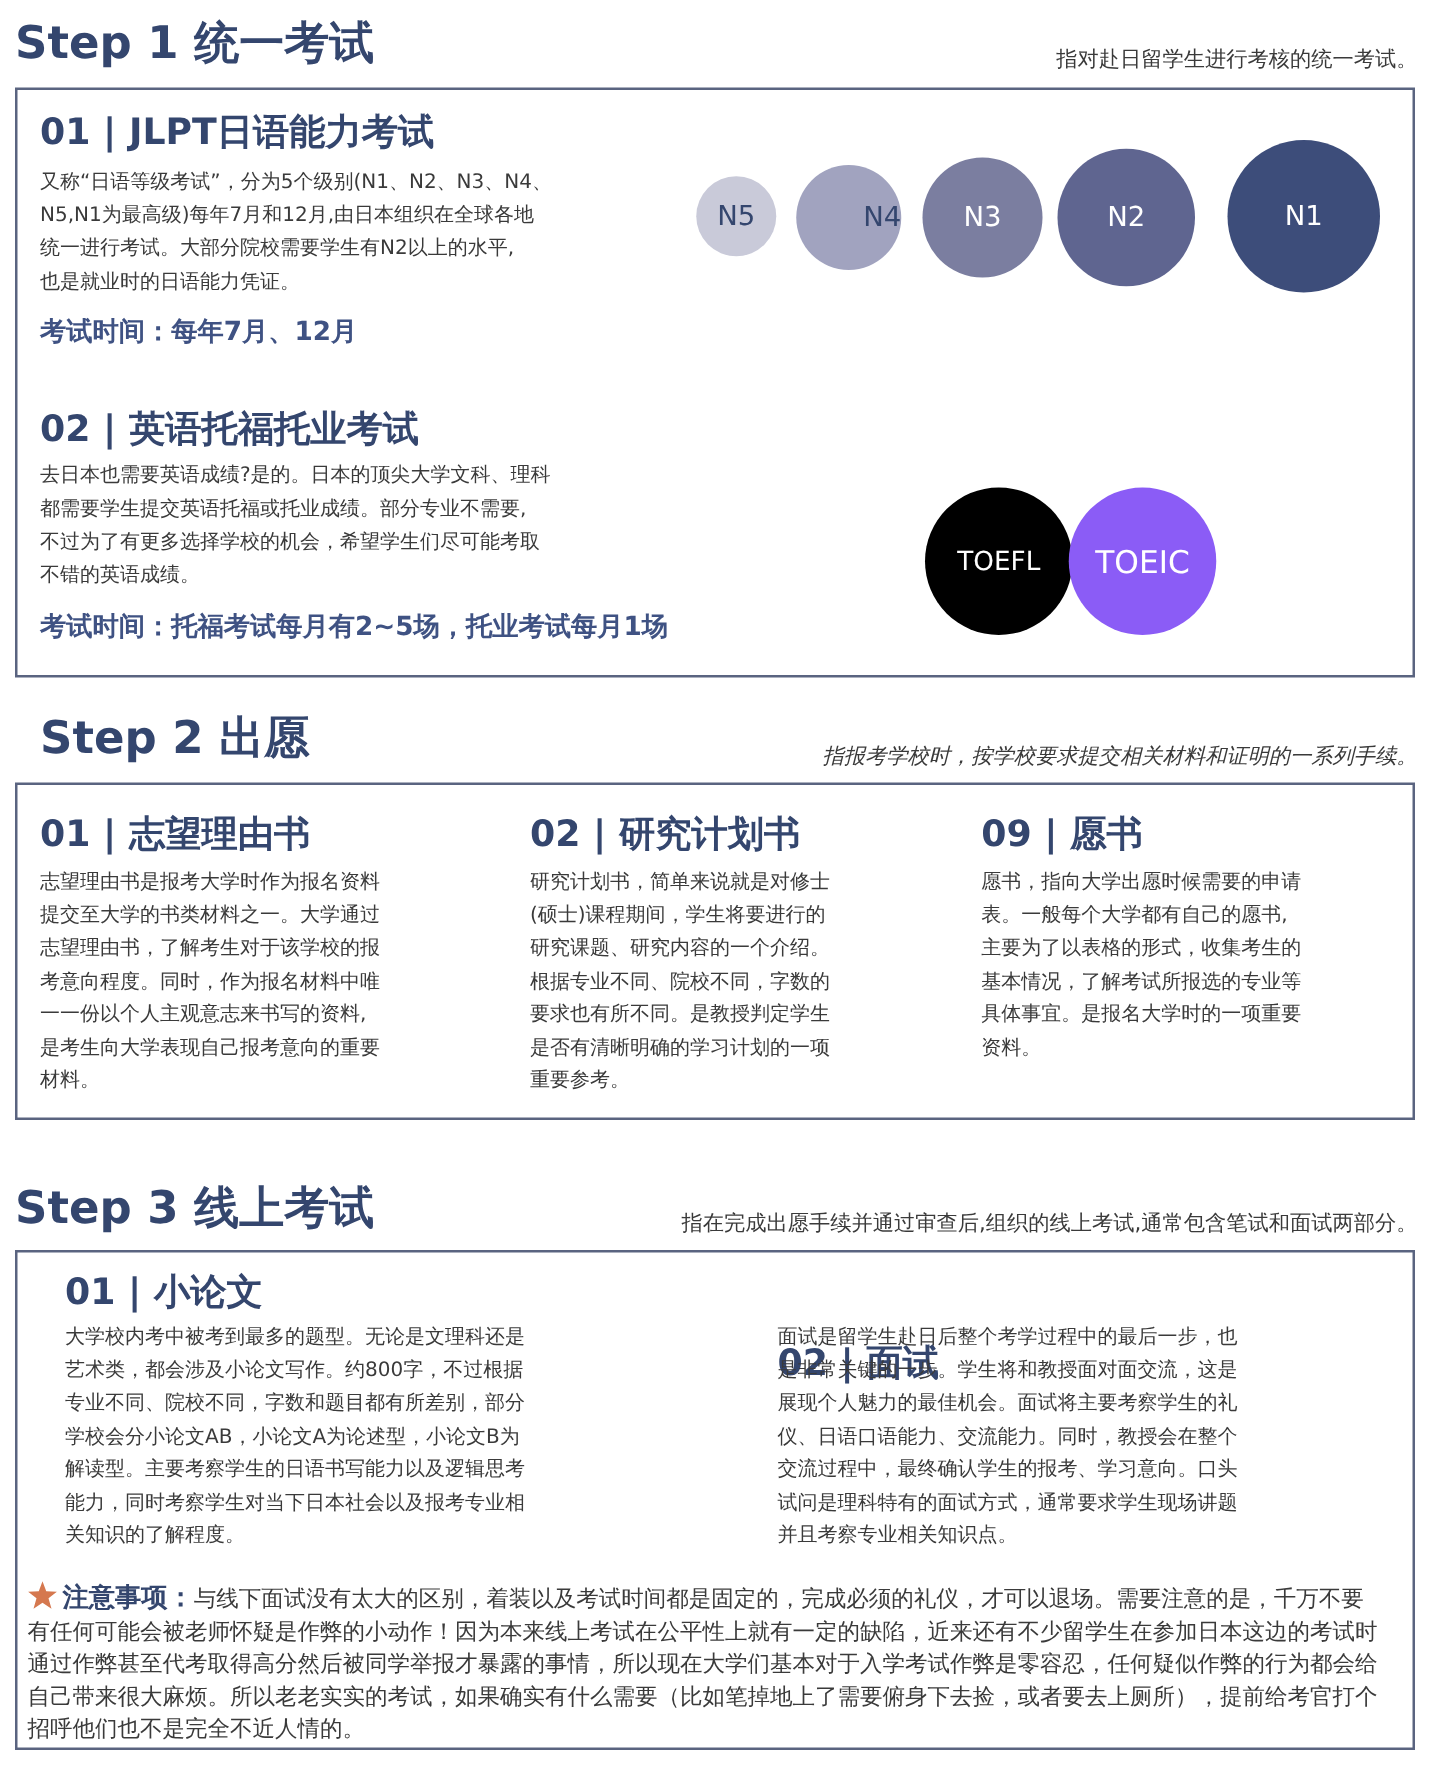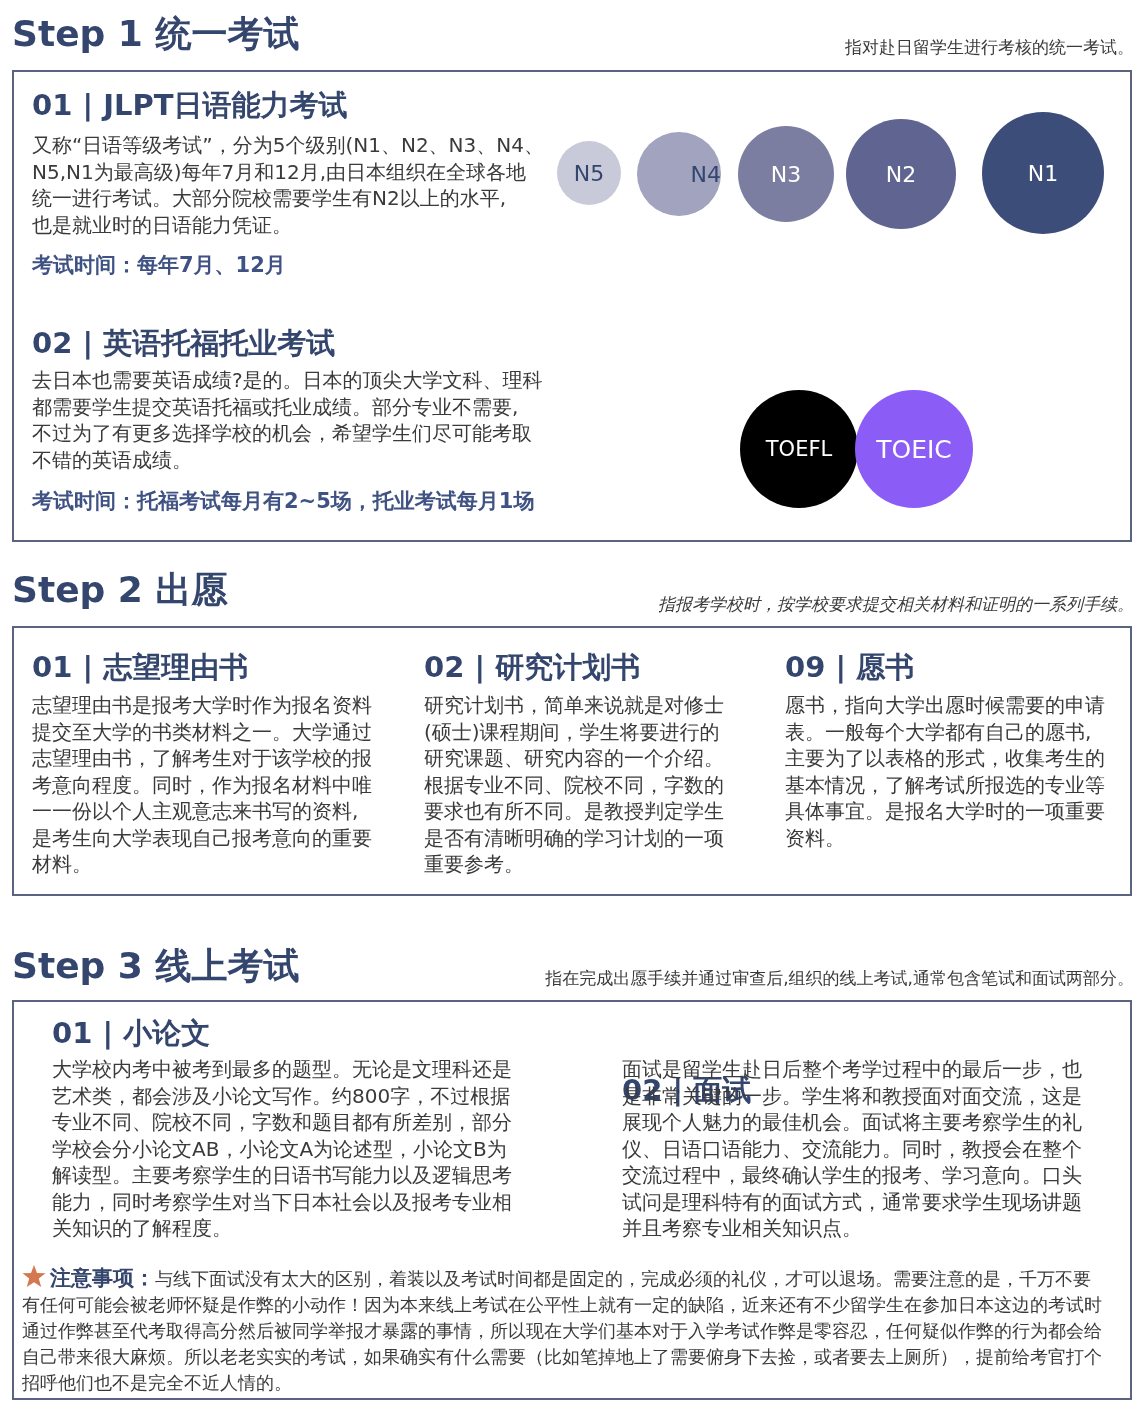--- a/index.html
+++ b/index.html
@@ -9,7 +9,7 @@
   .step-sub { position:absolute; right:12px; font-size:17px; color:#3a3a3a; white-space:nowrap; }
   .box { position:absolute; left:12px; width:1120px; border:2px solid #5a6480; box-sizing:border-box; }
   .h { position:absolute; font-size:29px; font-weight:bold; color:#34466e; white-space:nowrap; }
-  .p { position:absolute; font-size:20px; line-height:26.5px; color:#3a3a3a; white-space:pre-line; }
+  .p { position:absolute; font-size:16px; line-height:26.5px; color:#3a3a3a; white-space:pre-line; }
   .time { position:absolute; font-size:21px; font-weight:bold; color:#3f5283; white-space:nowrap; }
   .circle { position:absolute; border-radius:50%; display:flex; align-items:center; justify-content:center;
             font-size:22px; font-family:"DejaVu Sans", sans-serif; }

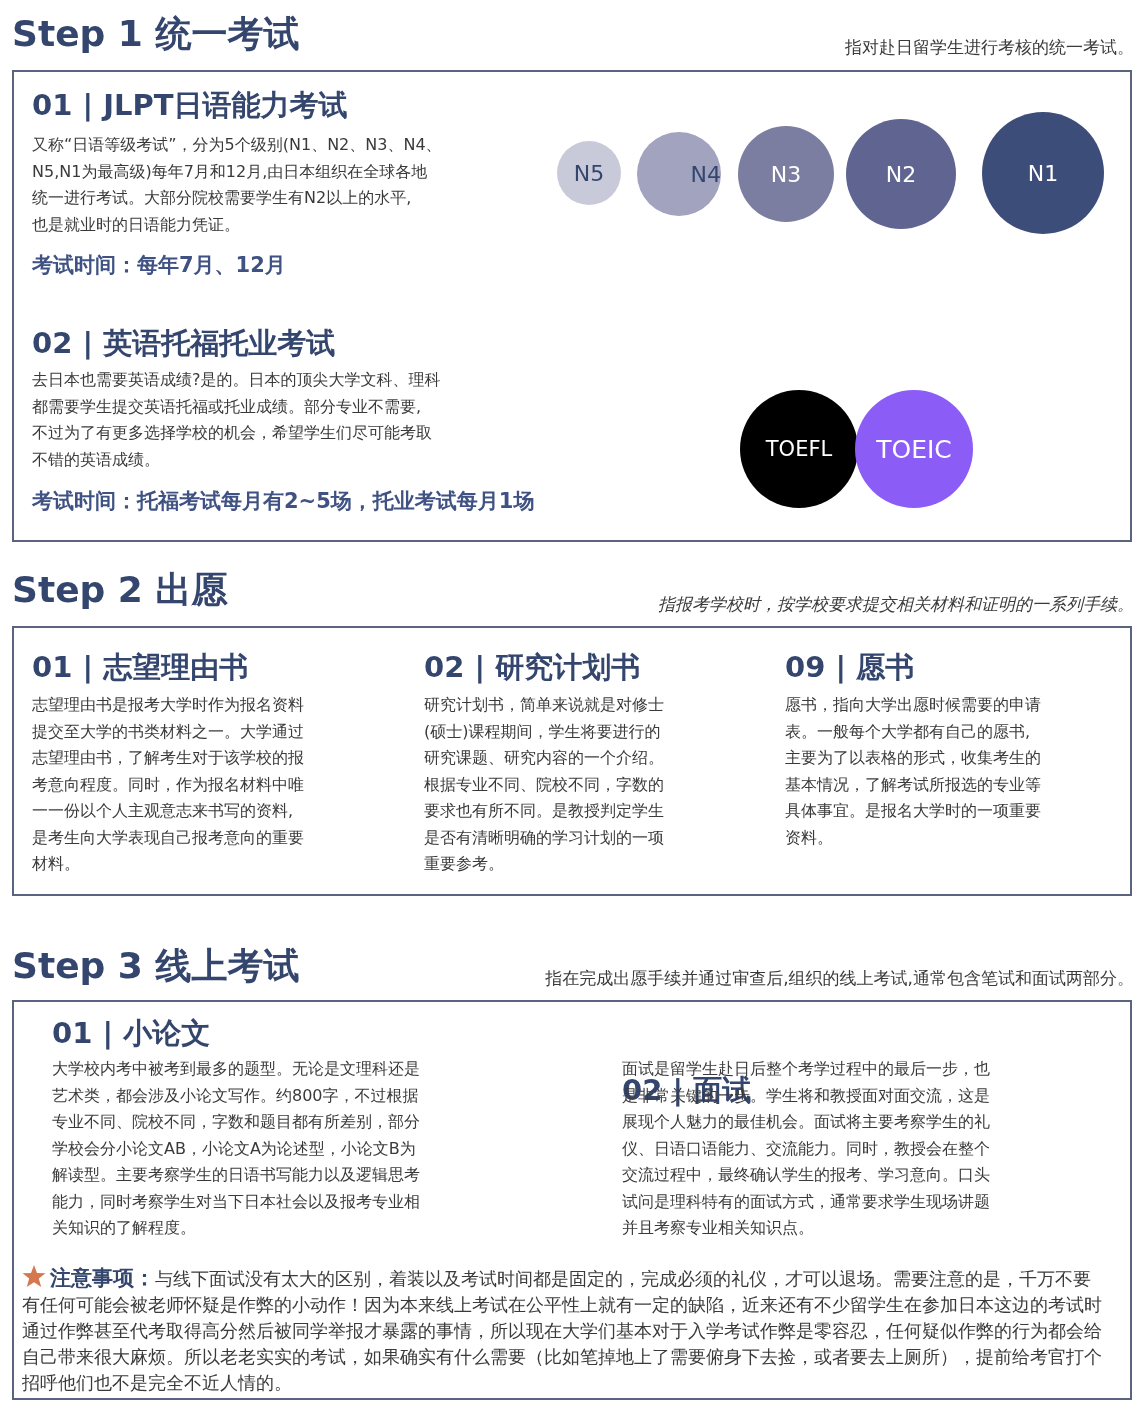--- a/index.html
+++ b/index.html
@@ -61,7 +61,7 @@
     <span>TOEIC</span>
   </div>
 
-<div class="step-title" style="top:566px;">Step 2  出愿</div>
+<div class="step-title" style="top:566px;margin-left:20px;">Step 2  出愿</div>
 <div class="step-sub" style="top:593px;font-style:italic;">指报考学校时，按学校要求提交相关材料和证明的一系列手续。</div>
 <div class="box" style="top:626px; height:270px;"></div>
 

